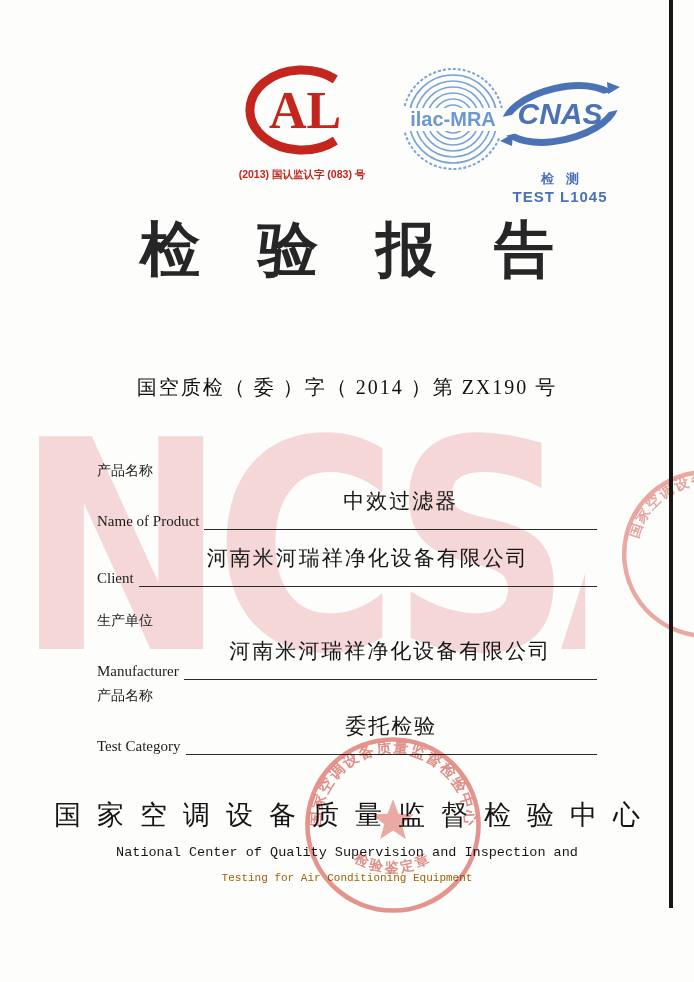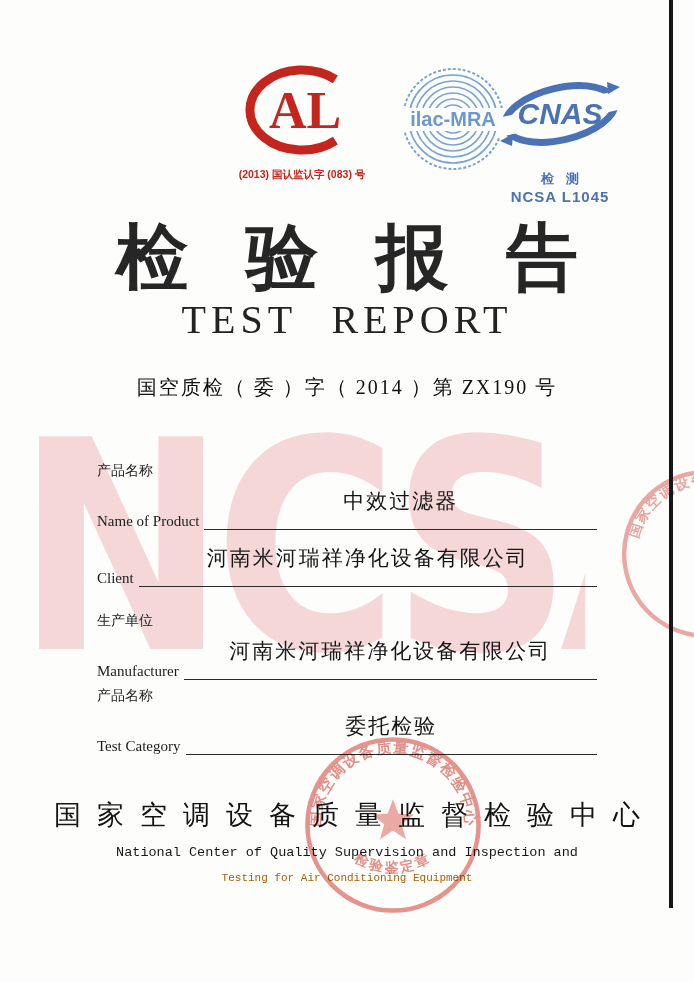--- a/index.html
+++ b/index.html
@@ -101,7 +101,7 @@
       <text x="62" y="50" text-anchor="middle" font-family="Liberation Sans, sans-serif" font-size="30" font-weight="bold" font-style="italic" fill="#4a72b5">CNAS</text>
     </svg>
     <div class="cnas-cn">检测</div>
-    <div class="cnas-code">NCSA L1045</div>
+    <div class="cnas-code">TEST L1045</div>
   </div>
 
   <div class="title-cn">检验报告</div>

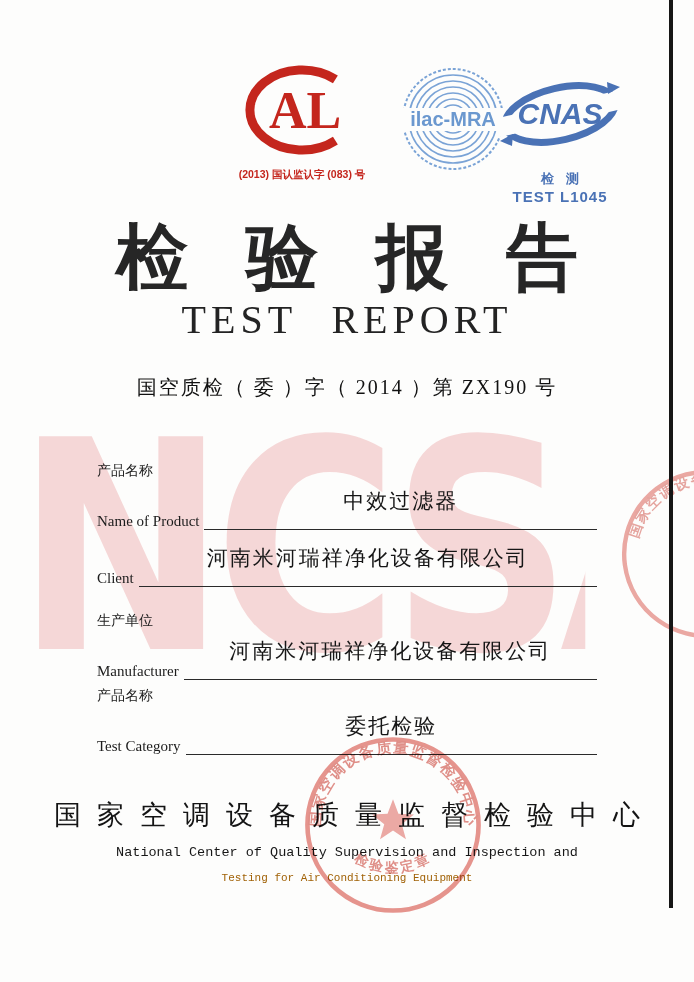--- a/index.html
+++ b/index.html
@@ -24,7 +24,7 @@
                  font-size:15px; letter-spacing:1px; color:#4a72b5; }
   
   .title-cn { position:absolute; top:210px; left:0; width:100%; text-align:center;
-              font-family:"DejaVu Sans",sans-serif; font-weight:bold; font-size:72px;
+              font-family:"DejaVu Sans",sans-serif; font-weight:bold; font-size:60px;
               letter-spacing:58px; text-indent:58px; color:#262626; }
   .title-en { position:absolute; top:296px; left:0; width:100%; text-align:center;
               font-size:40px; letter-spacing:5px; word-spacing:20px; color:#232323; }

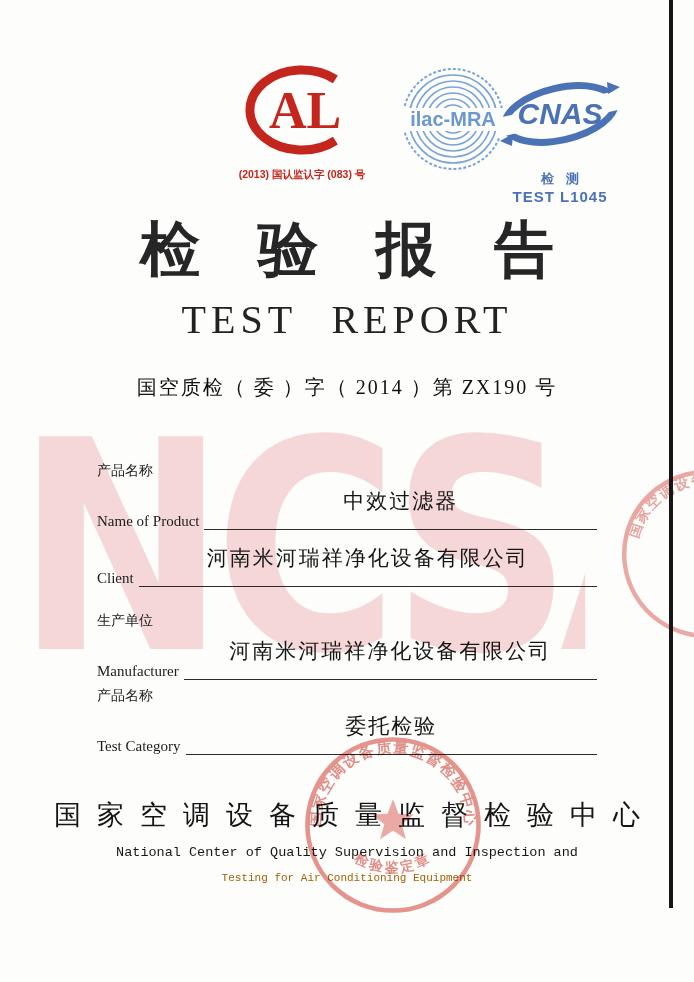--- a/index.html
+++ b/index.html
@@ -105,7 +105,6 @@
   </div>
 
   <div class="title-cn">检验报告</div>
-  <div class="title-en">TEST REPORT</div>
   <div class="report-no">国空质检（ 委 ）字（ 2014 ）第 ZX190 号</div>
 
   <div class="field field-0">

